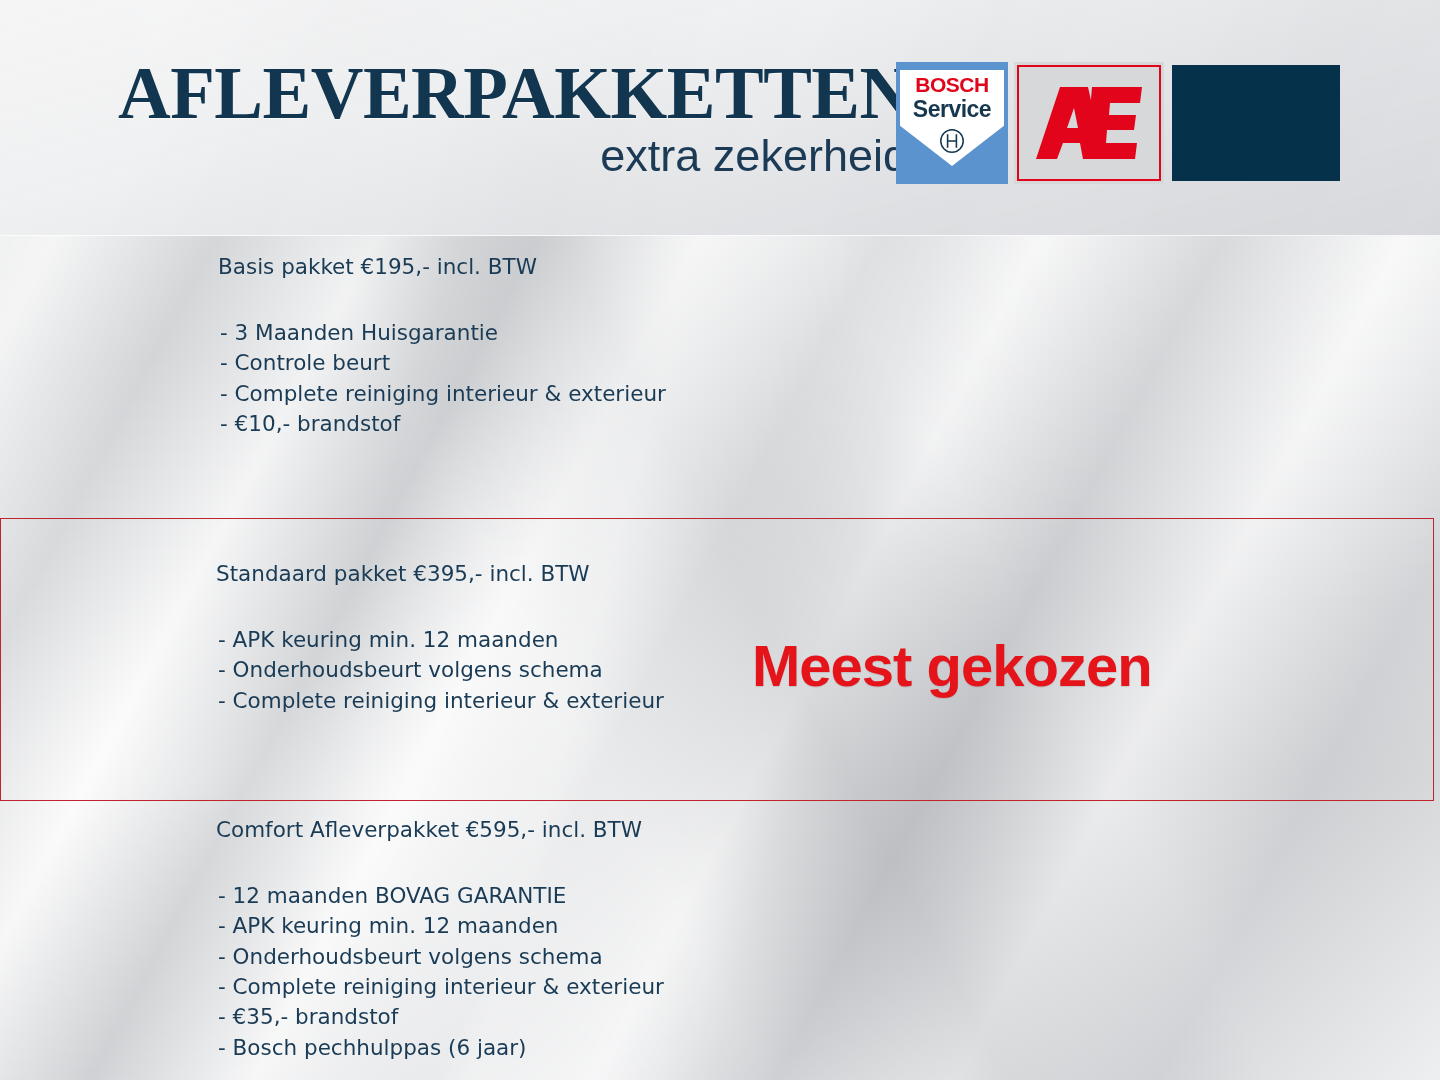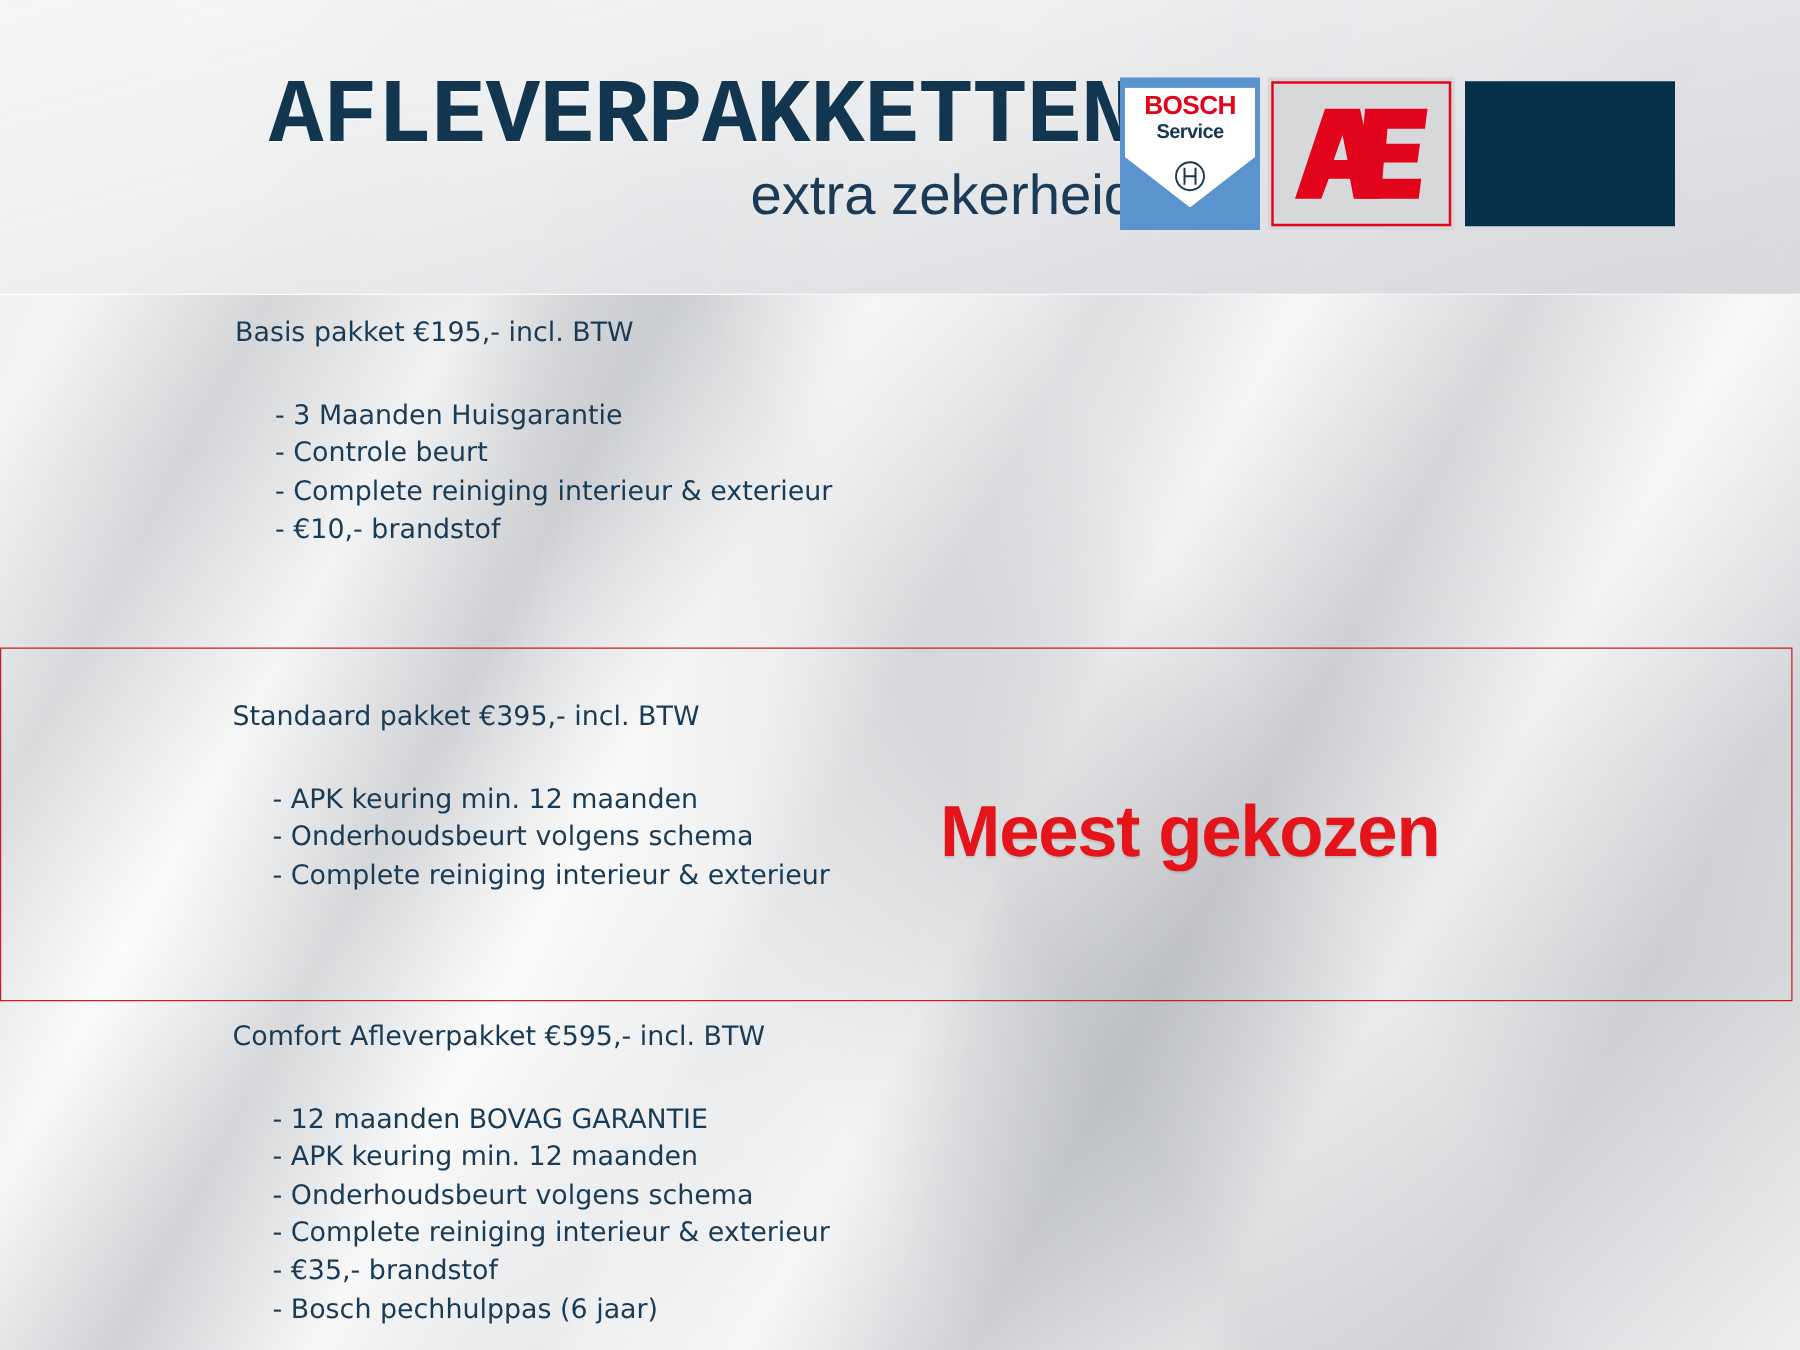--- a/index.html
+++ b/index.html
@@ -60,7 +60,7 @@
     text-align:right;
   }
   .title-main {
-    font-family:Liberation Mono, monospace;
+    font-family:Liberation Serif, serif;
     font-weight:bold;
     font-size:73px;
     letter-spacing:-0.5px;

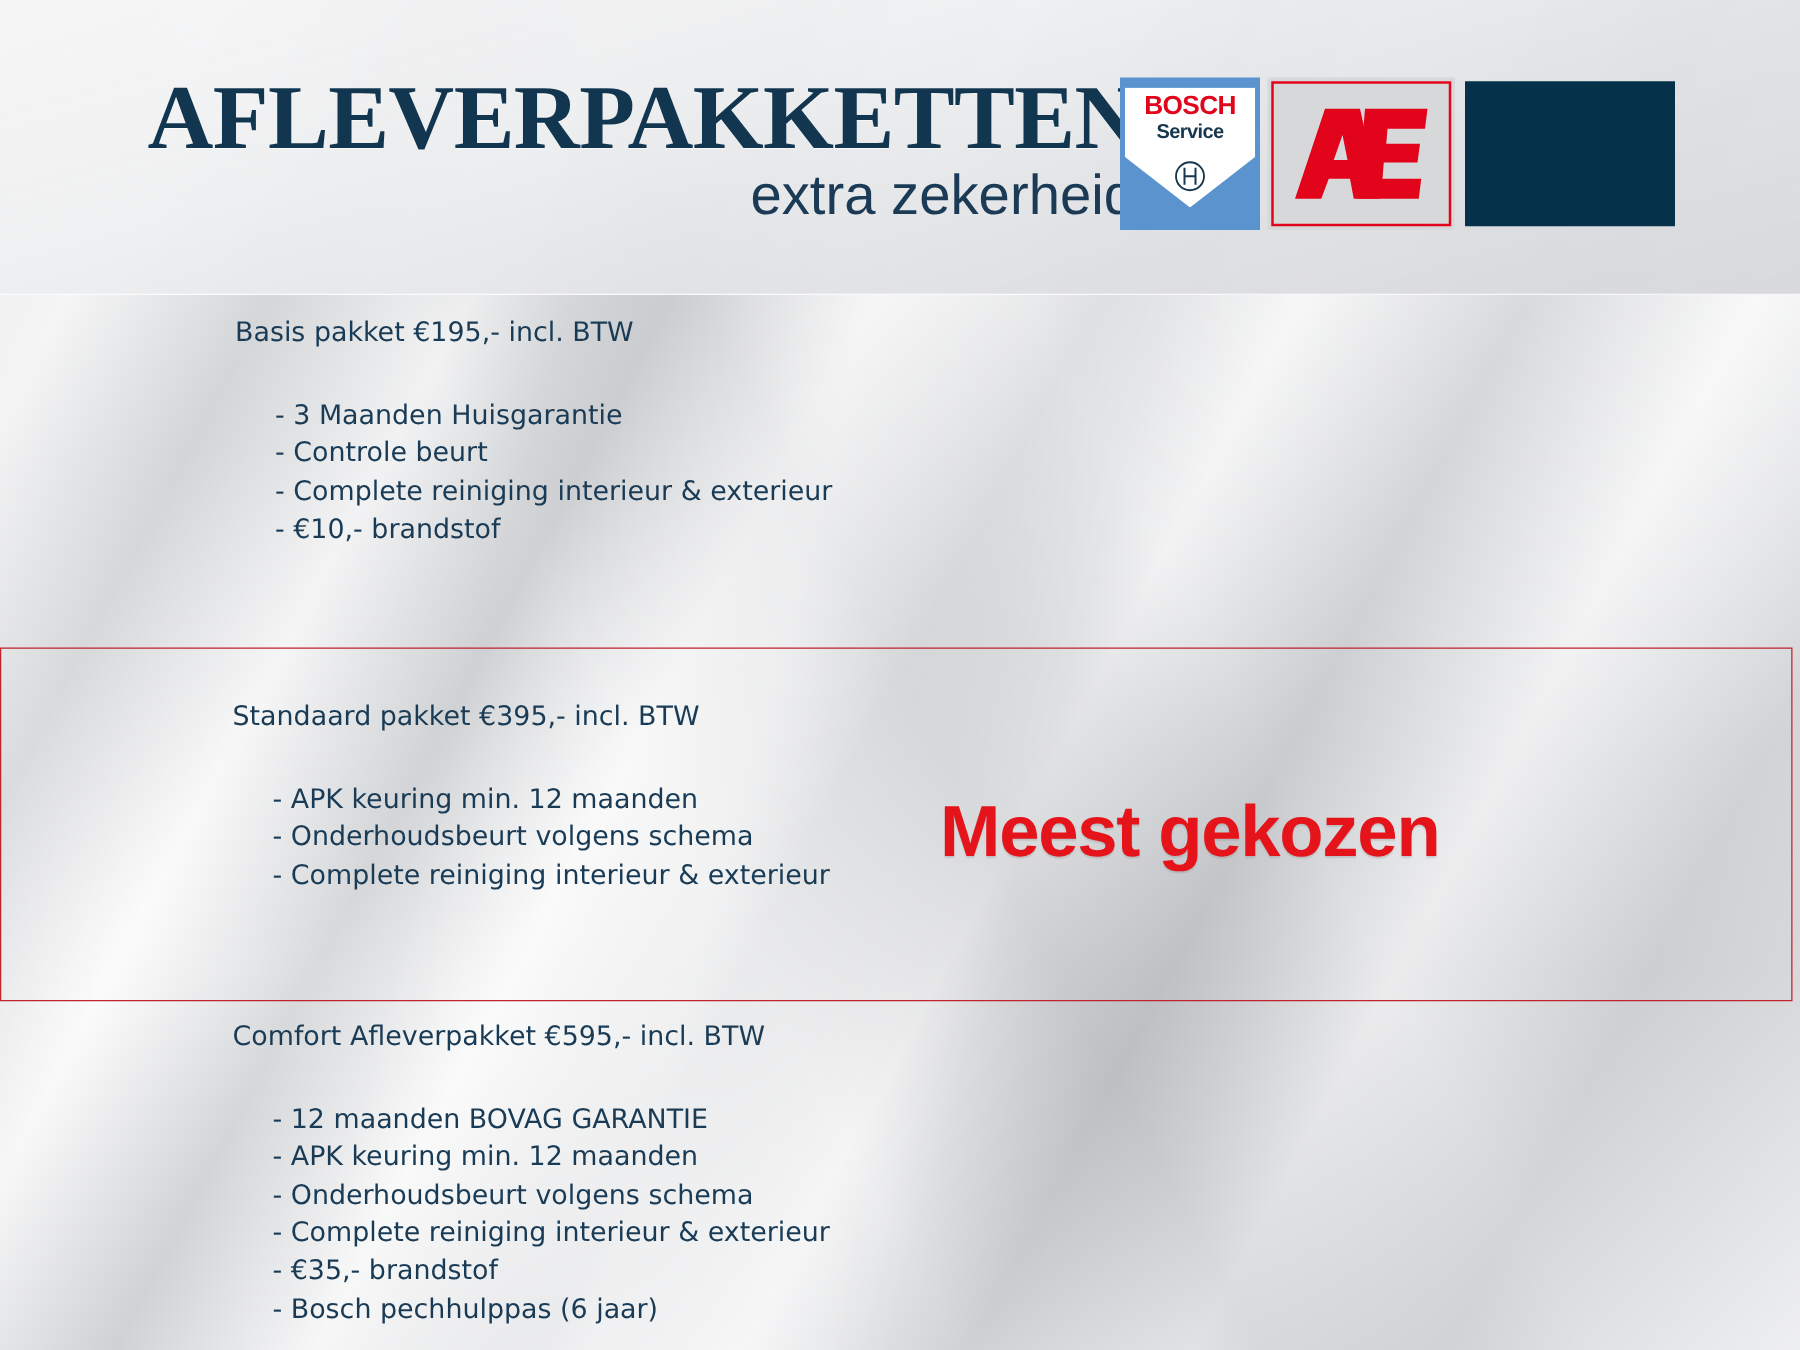--- a/index.html
+++ b/index.html
@@ -109,7 +109,7 @@
     position:absolute; left:0; right:0; top:36px;
     text-align:center;
     font-family:"Liberation Sans", sans-serif;
-    font-weight:bold; font-size:16px; letter-spacing:-0.5px;
+    font-weight:bold; font-size:23px; letter-spacing:-0.5px;
     color:#16374e;
     line-height:1;
   }

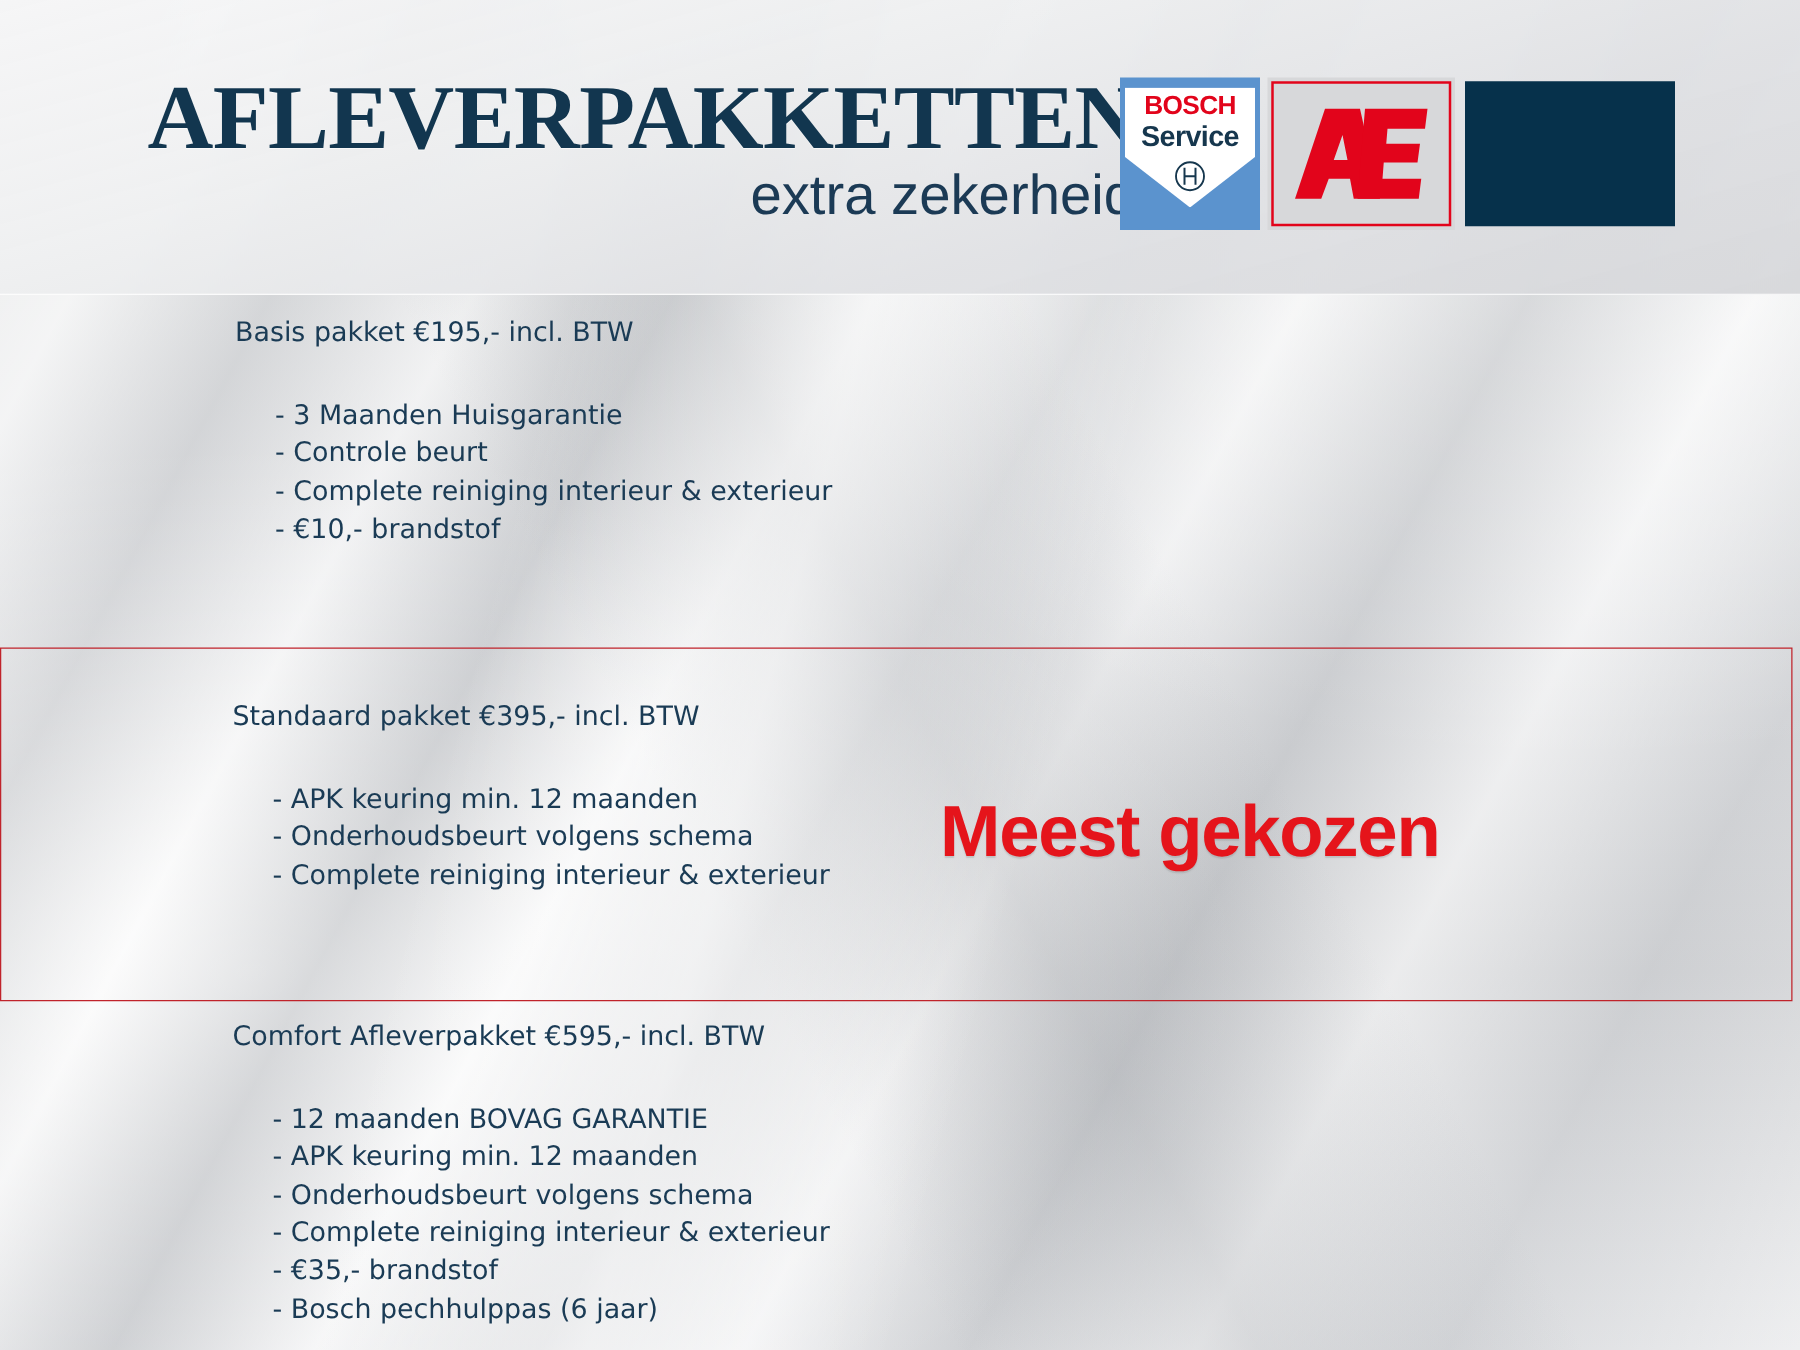--- a/index.html
+++ b/index.html
@@ -149,6 +149,7 @@
     font-size:21.5px;
     line-height:1.26;
     white-space:nowrap;
+    margin-left:30px;
   }
   .pkg-list { margin-top:38px;margin-left:32px; }
   .pkg-list li {

